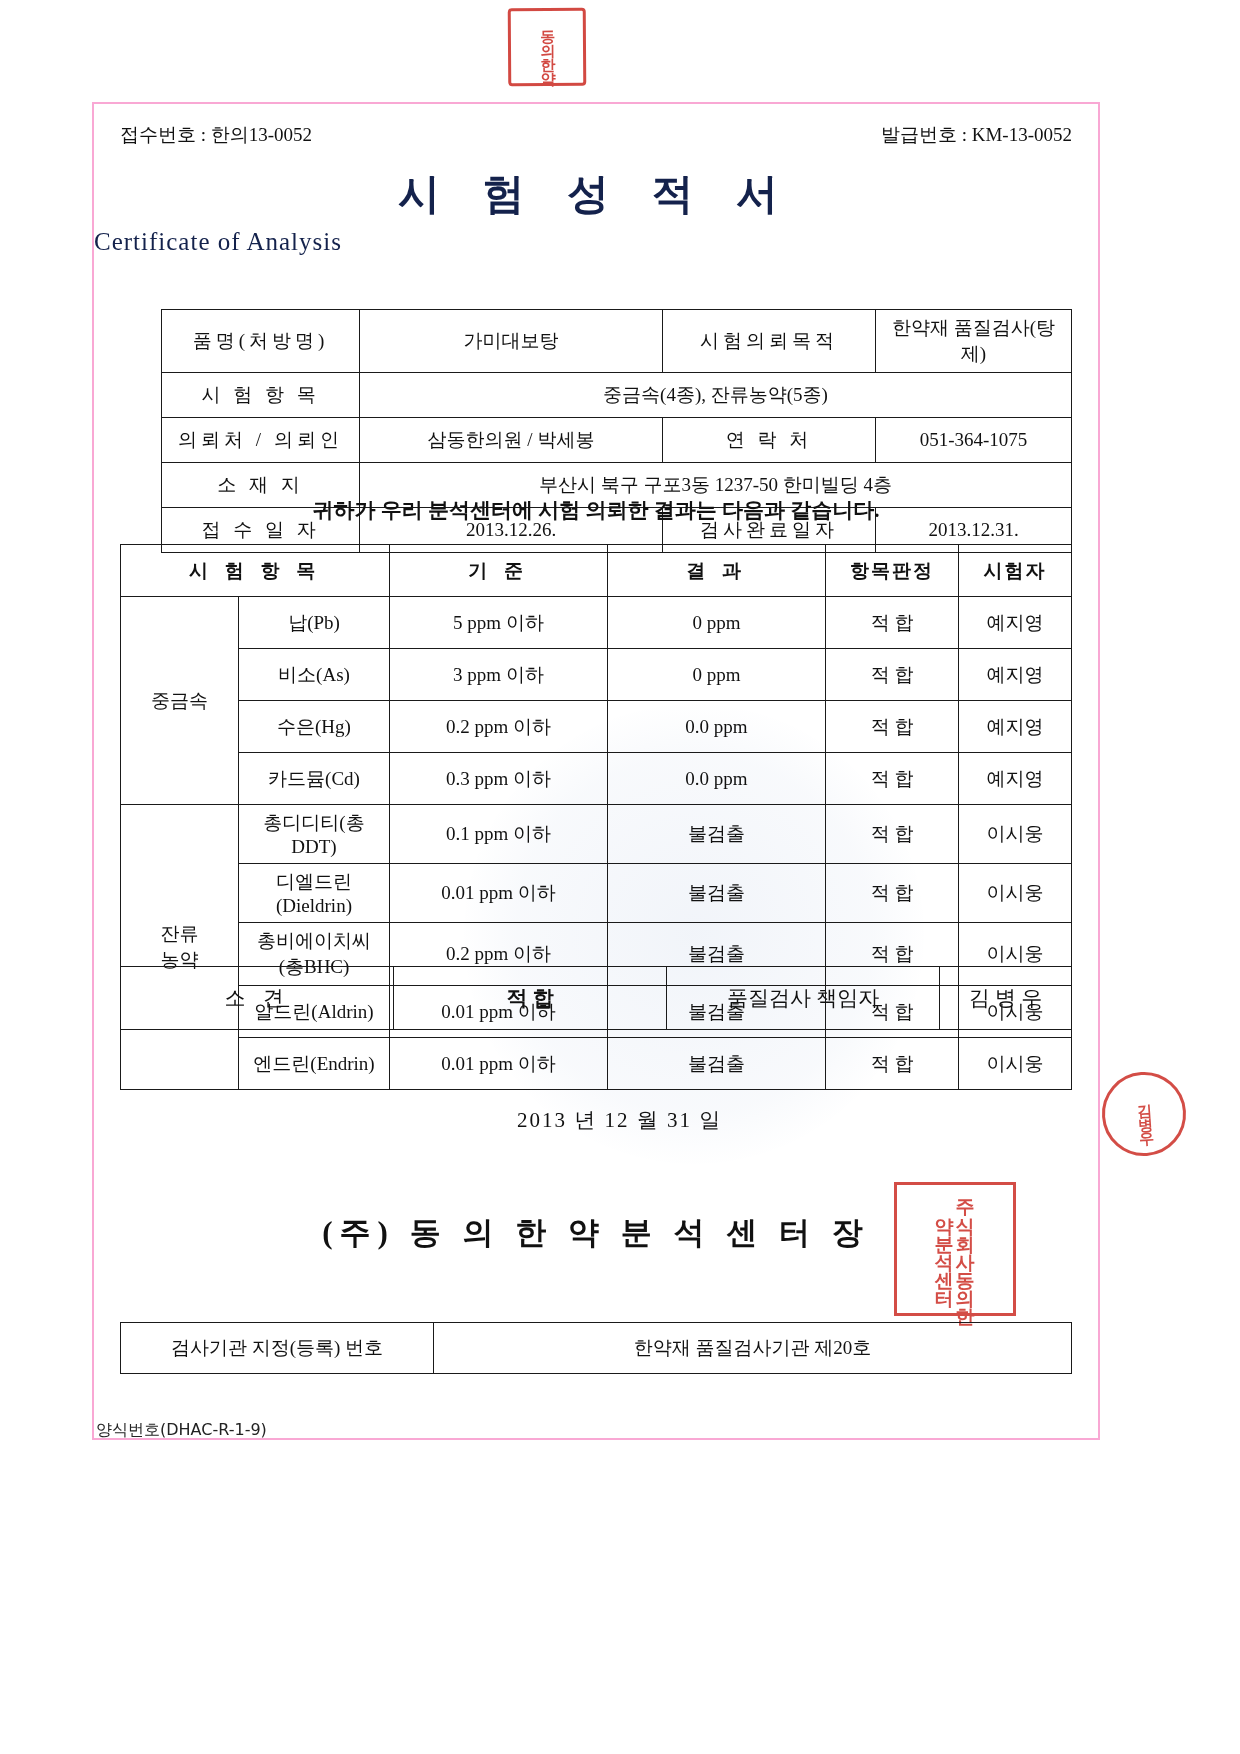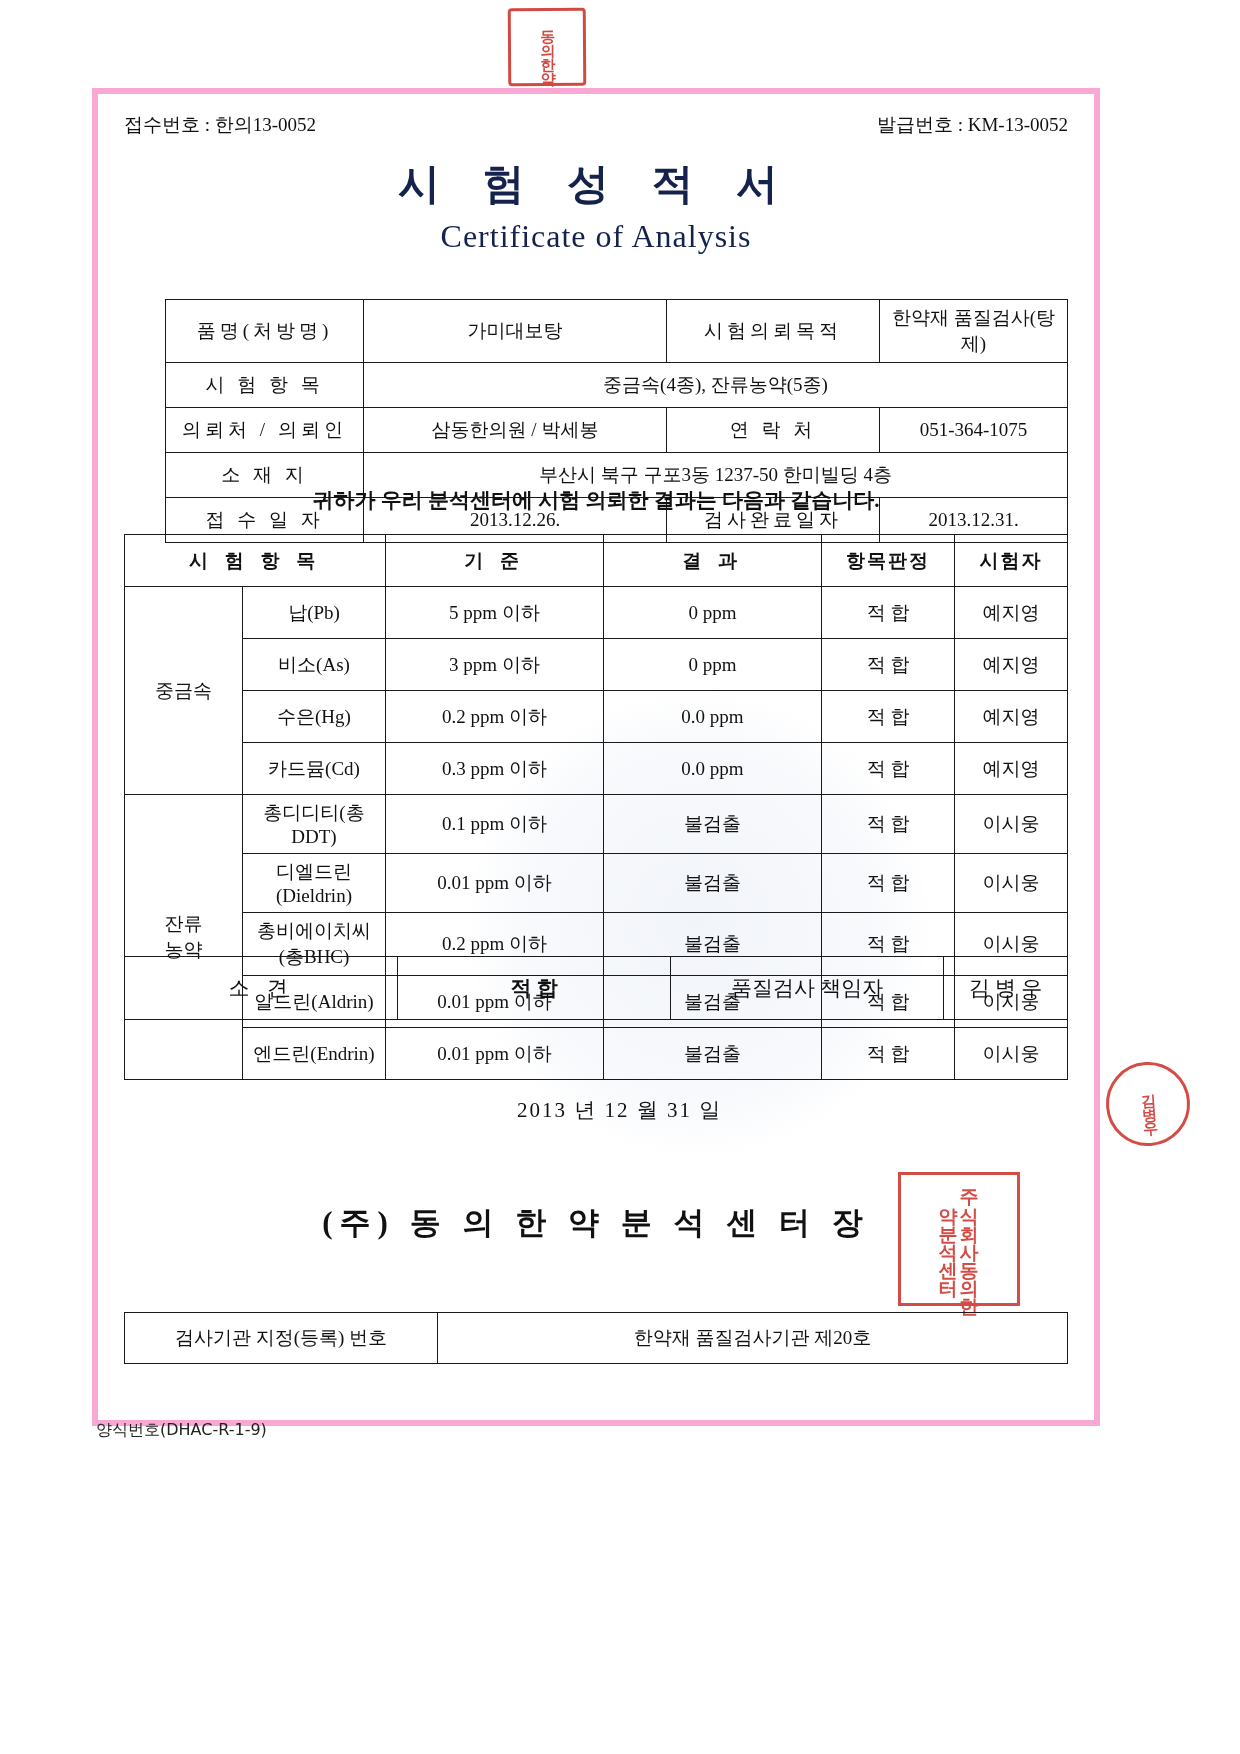--- a/index.html
+++ b/index.html
@@ -49,10 +49,10 @@
   .frame {
     position: absolute;
     left: 92px;
-    top: 88px;
+    top: 102px;
     width: 1008px;
     height: 1338px;
-    border: 6px solid #f9a8d4;
+    border: 2px solid #f9a8d4;
     box-sizing: border-box;
   }
 

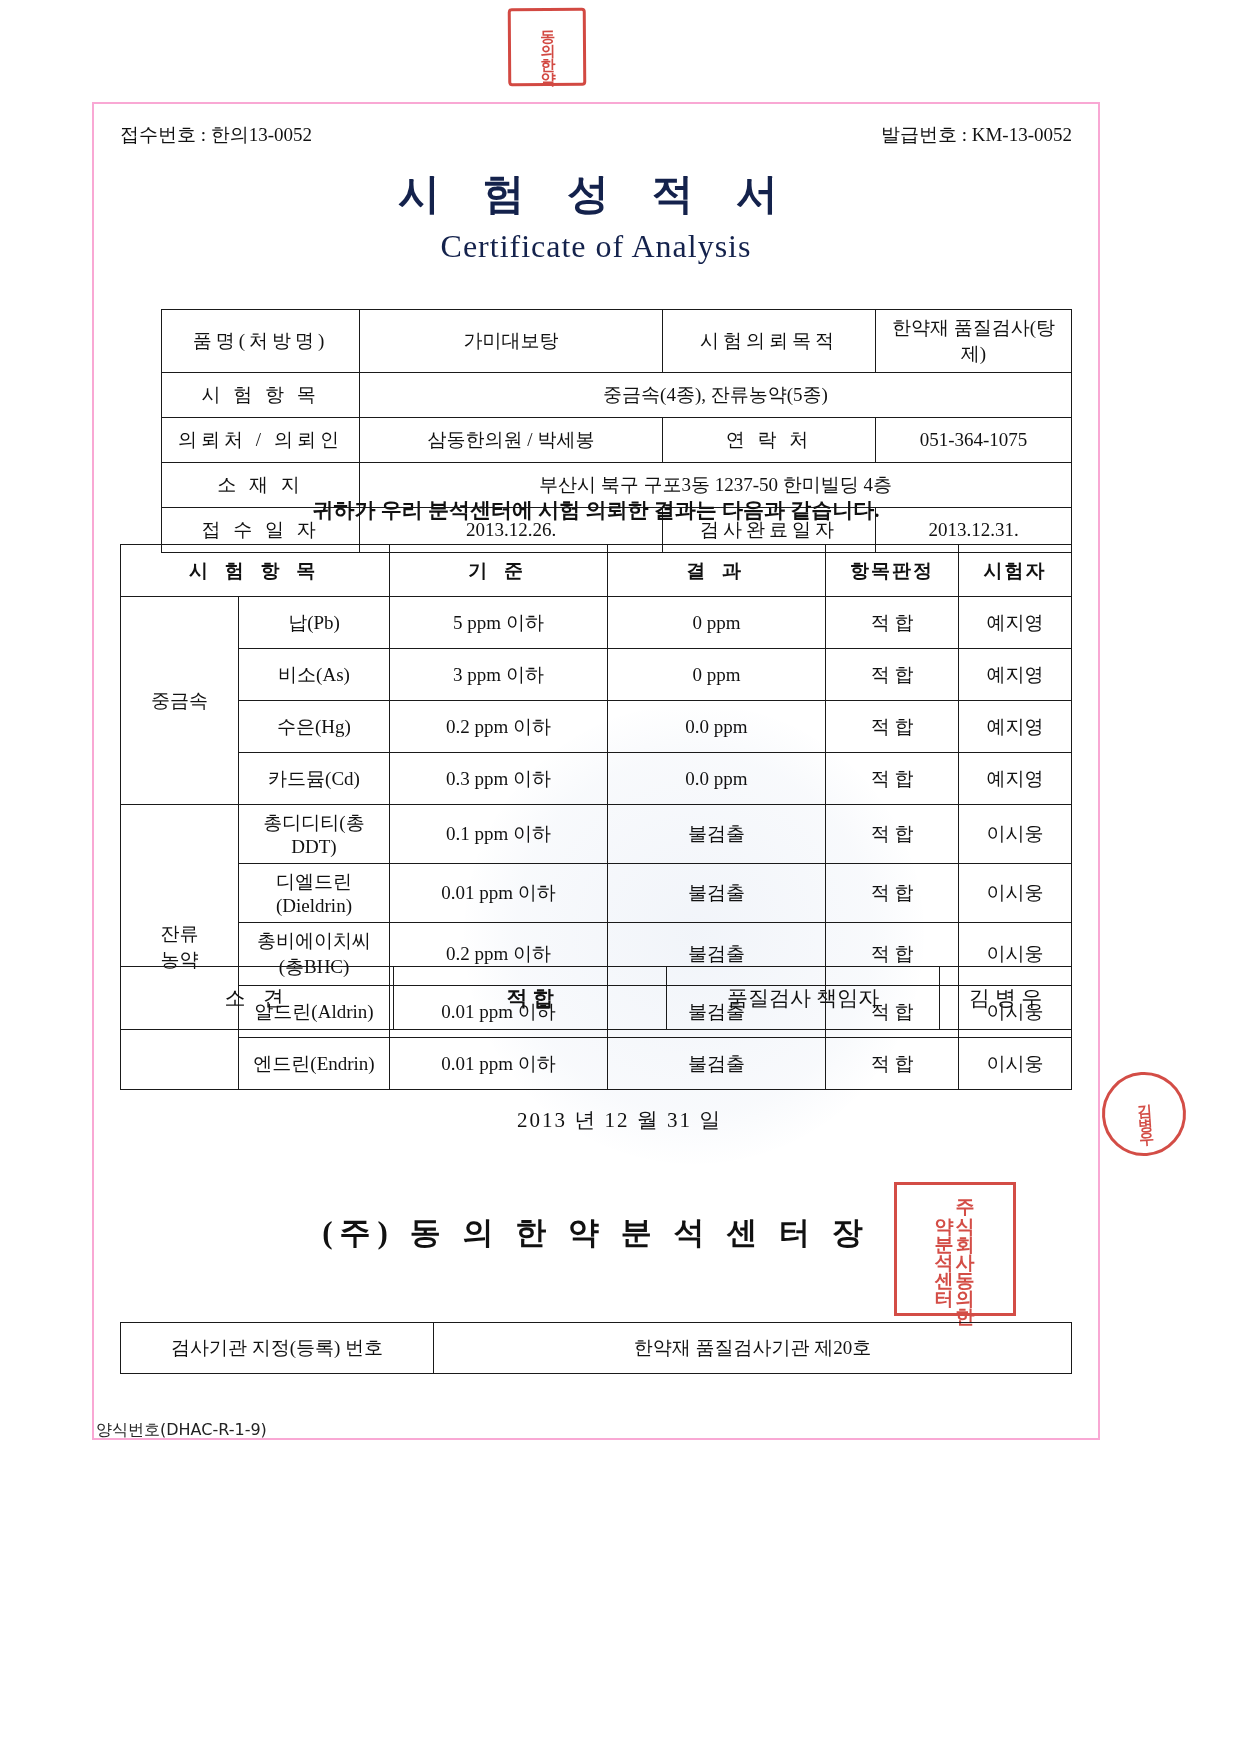--- a/index.html
+++ b/index.html
@@ -86,8 +86,8 @@
     top: 124px;
     left: 0;
     right: 0;
-    text-align: center;
-    font-size: 32px;
+    text-align: left;
+    font-size: 25px;
     letter-spacing: 1px;
     color: #14224c;
   }

